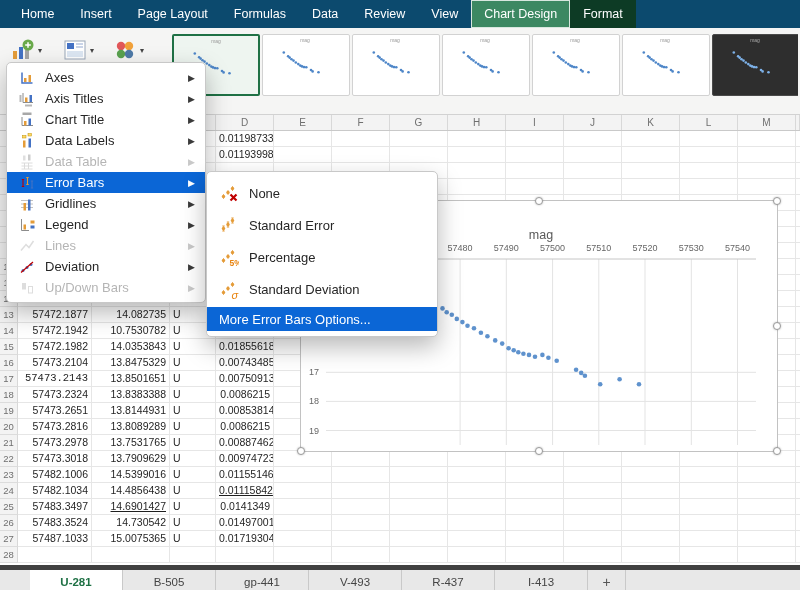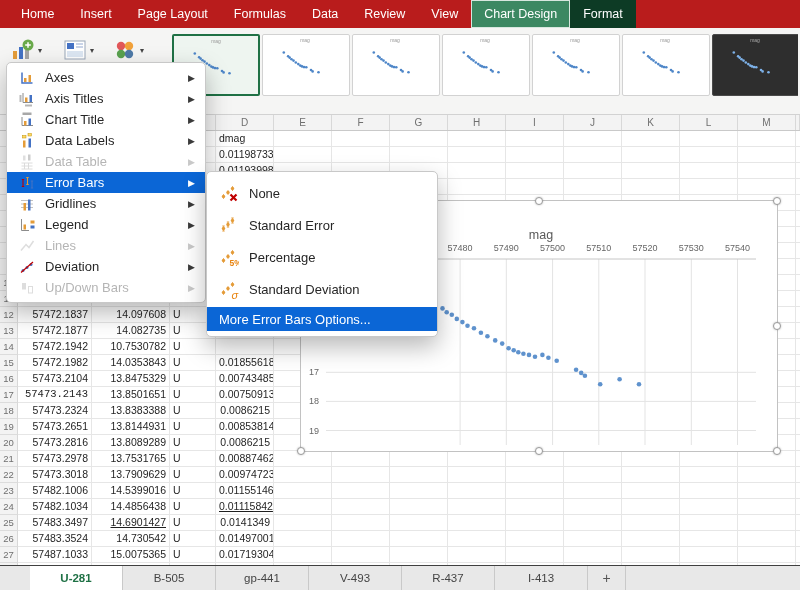--- a/index.html
+++ b/index.html
@@ -8,7 +8,7 @@
   #app { position:absolute; inset:0; width:800px; height:616px; overflow:hidden; background:#fff; }
 
   
-  .ribbon-tabbar { position:absolute; top:0; left:0; right:0; height:28px; background:#b91c1c; display:flex; align-items:stretch; padding-left:8px; z-index:4; }
+  .ribbon-tabbar { position:absolute; top:0; left:0; right:0; height:28px; background:#0c4a6e; display:flex; align-items:stretch; padding-left:8px; z-index:4; }
   .rtab { color:#fff; font-size:12.5px; padding:0 13px; line-height:28px; white-space:nowrap; cursor:default; }
   .rtab-active { background:#3c8862; box-shadow: inset 0 0 0 1px rgba(255,255,255,.8); }
   .rtab-contextual { background:#0d3b25; }

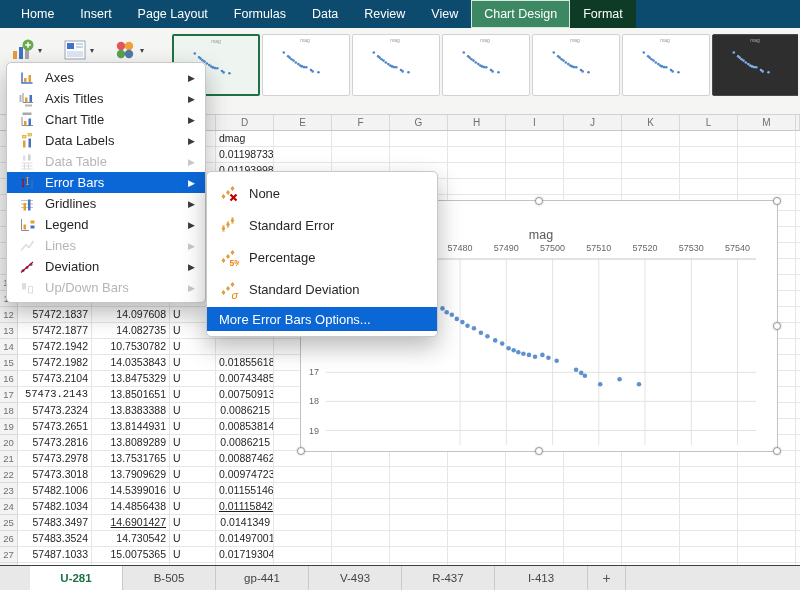--- a/index.html
+++ b/index.html
@@ -250,23 +250,6 @@
       </div>
       <div>
         <div class="grow">
-          <div class="rowhdr">1</div>
-          <div class="cell" style="width: 74px;"></div>
-          <div class="cell" style="width: 78px;"></div>
-          <div class="cell" style="width: 46px;"></div>
-          <div class="cell" style="width: 58px;">dmag</div>
-          <div class="cell" style="width: 58px;"></div>
-          <div class="cell" style="width: 58px;"></div>
-          <div class="cell" style="width: 58px;"></div>
-          <div class="cell" style="width: 58px;"></div>
-          <div class="cell" style="width: 58px;"></div>
-          <div class="cell" style="width: 58px;"></div>
-          <div class="cell" style="width: 58px;"></div>
-          <div class="cell" style="width: 58px;"></div>
-          <div class="cell" style="width: 58px;"></div>
-          <div class="cell" style="width: 4px;"></div>
-        </div>
-        <div class="grow">
           <div class="rowhdr">2</div>
           <div class="cell" style="width: 74px;"></div>
           <div class="cell" style="width: 78px;"></div>

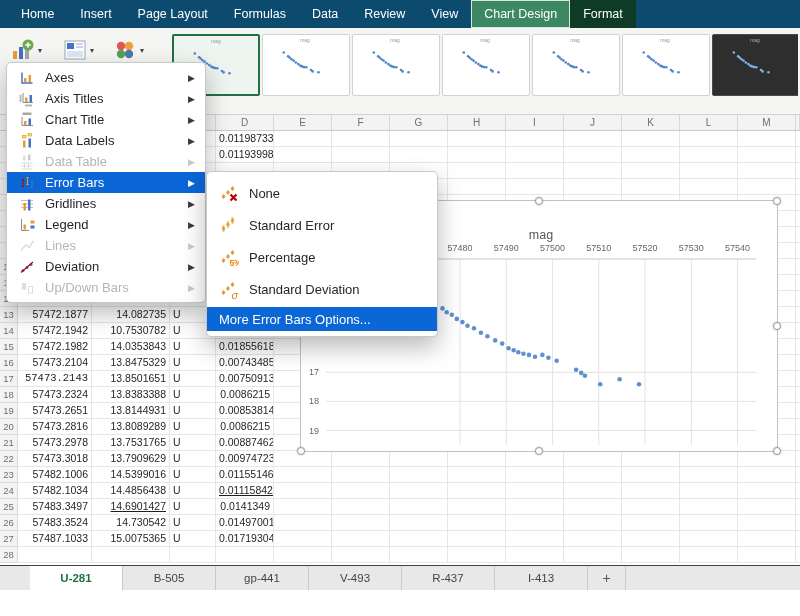--- a/index.html
+++ b/index.html
@@ -50,7 +50,7 @@
   .smi-footer { height:24px; display:flex; align-items:center; padding:0 12px; font-size:13px; background:#0b66d6; color:#fff; margin-top:2px; }
 
   
-  .tabs { position:absolute; left:0; right:0; top:565px; height:25px; background:#e8e8e8; border-top:1px solid #404040; display:flex; z-index:6; font-size:11.5px; color:#444; }
+  .tabs { position:absolute; left:0; right:0; top:565px; height:25px; background:#e8e8e8; border-top:5px solid #404040; display:flex; z-index:6; font-size:11.5px; color:#444; }
   .tabs-spacer { width:30px; flex:0 0 auto; }
   .stab { width:93px; border-right:1px solid #c9c9c9; text-align:center; line-height:24px; flex:0 0 auto; white-space:nowrap; overflow:hidden; }
   .stab.active { background:#fff; color:#1f7145; font-weight:bold; }

